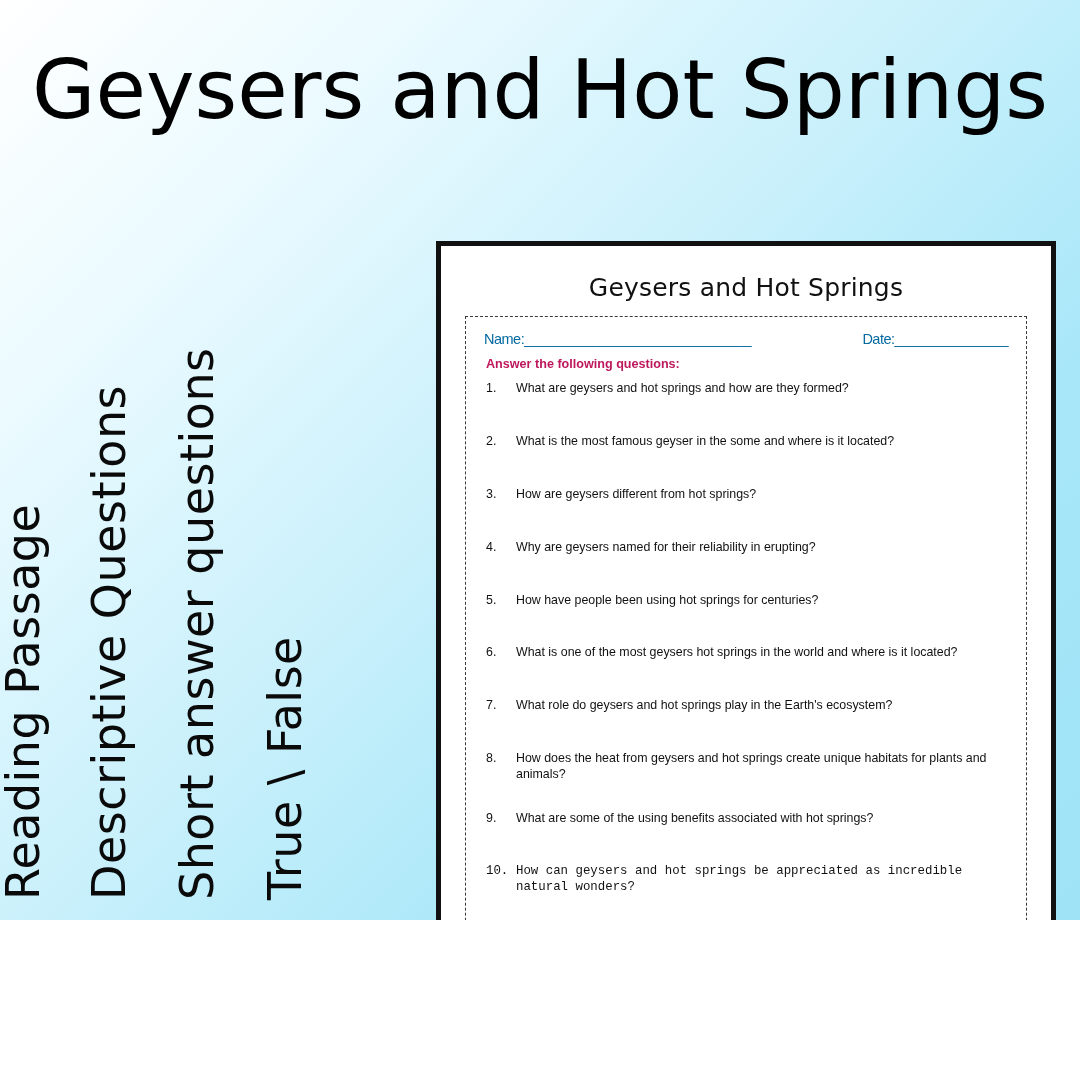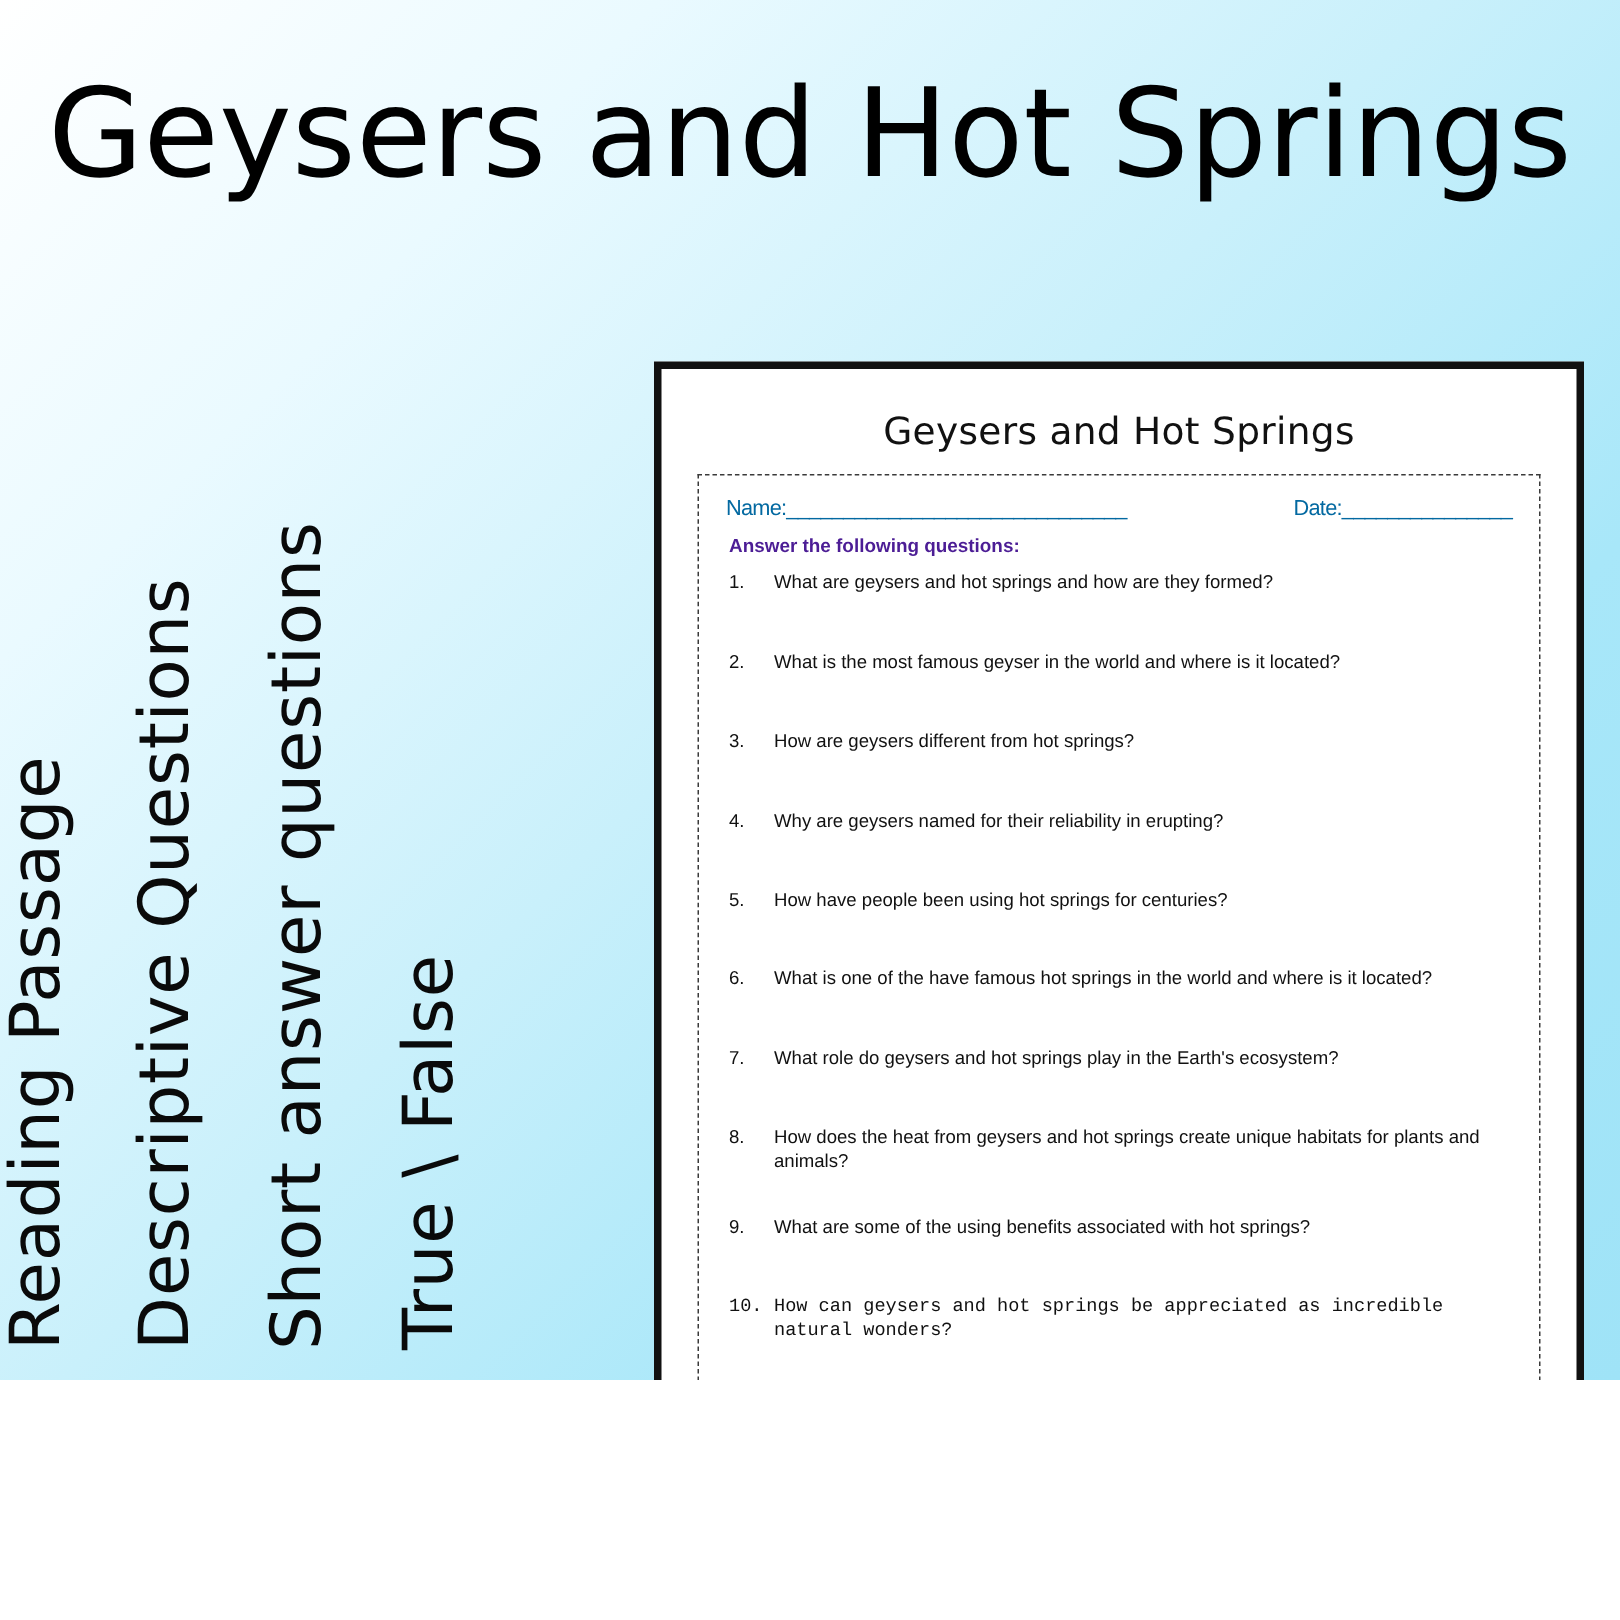--- a/index.html
+++ b/index.html
@@ -102,7 +102,7 @@
   #instruction {
     font-size: 12.6px;
     font-weight: bold;
-    color: #4c1d95;
+    color: #be185d;
     margin: 2px 0 10px 2px;
   }
   .q-row {

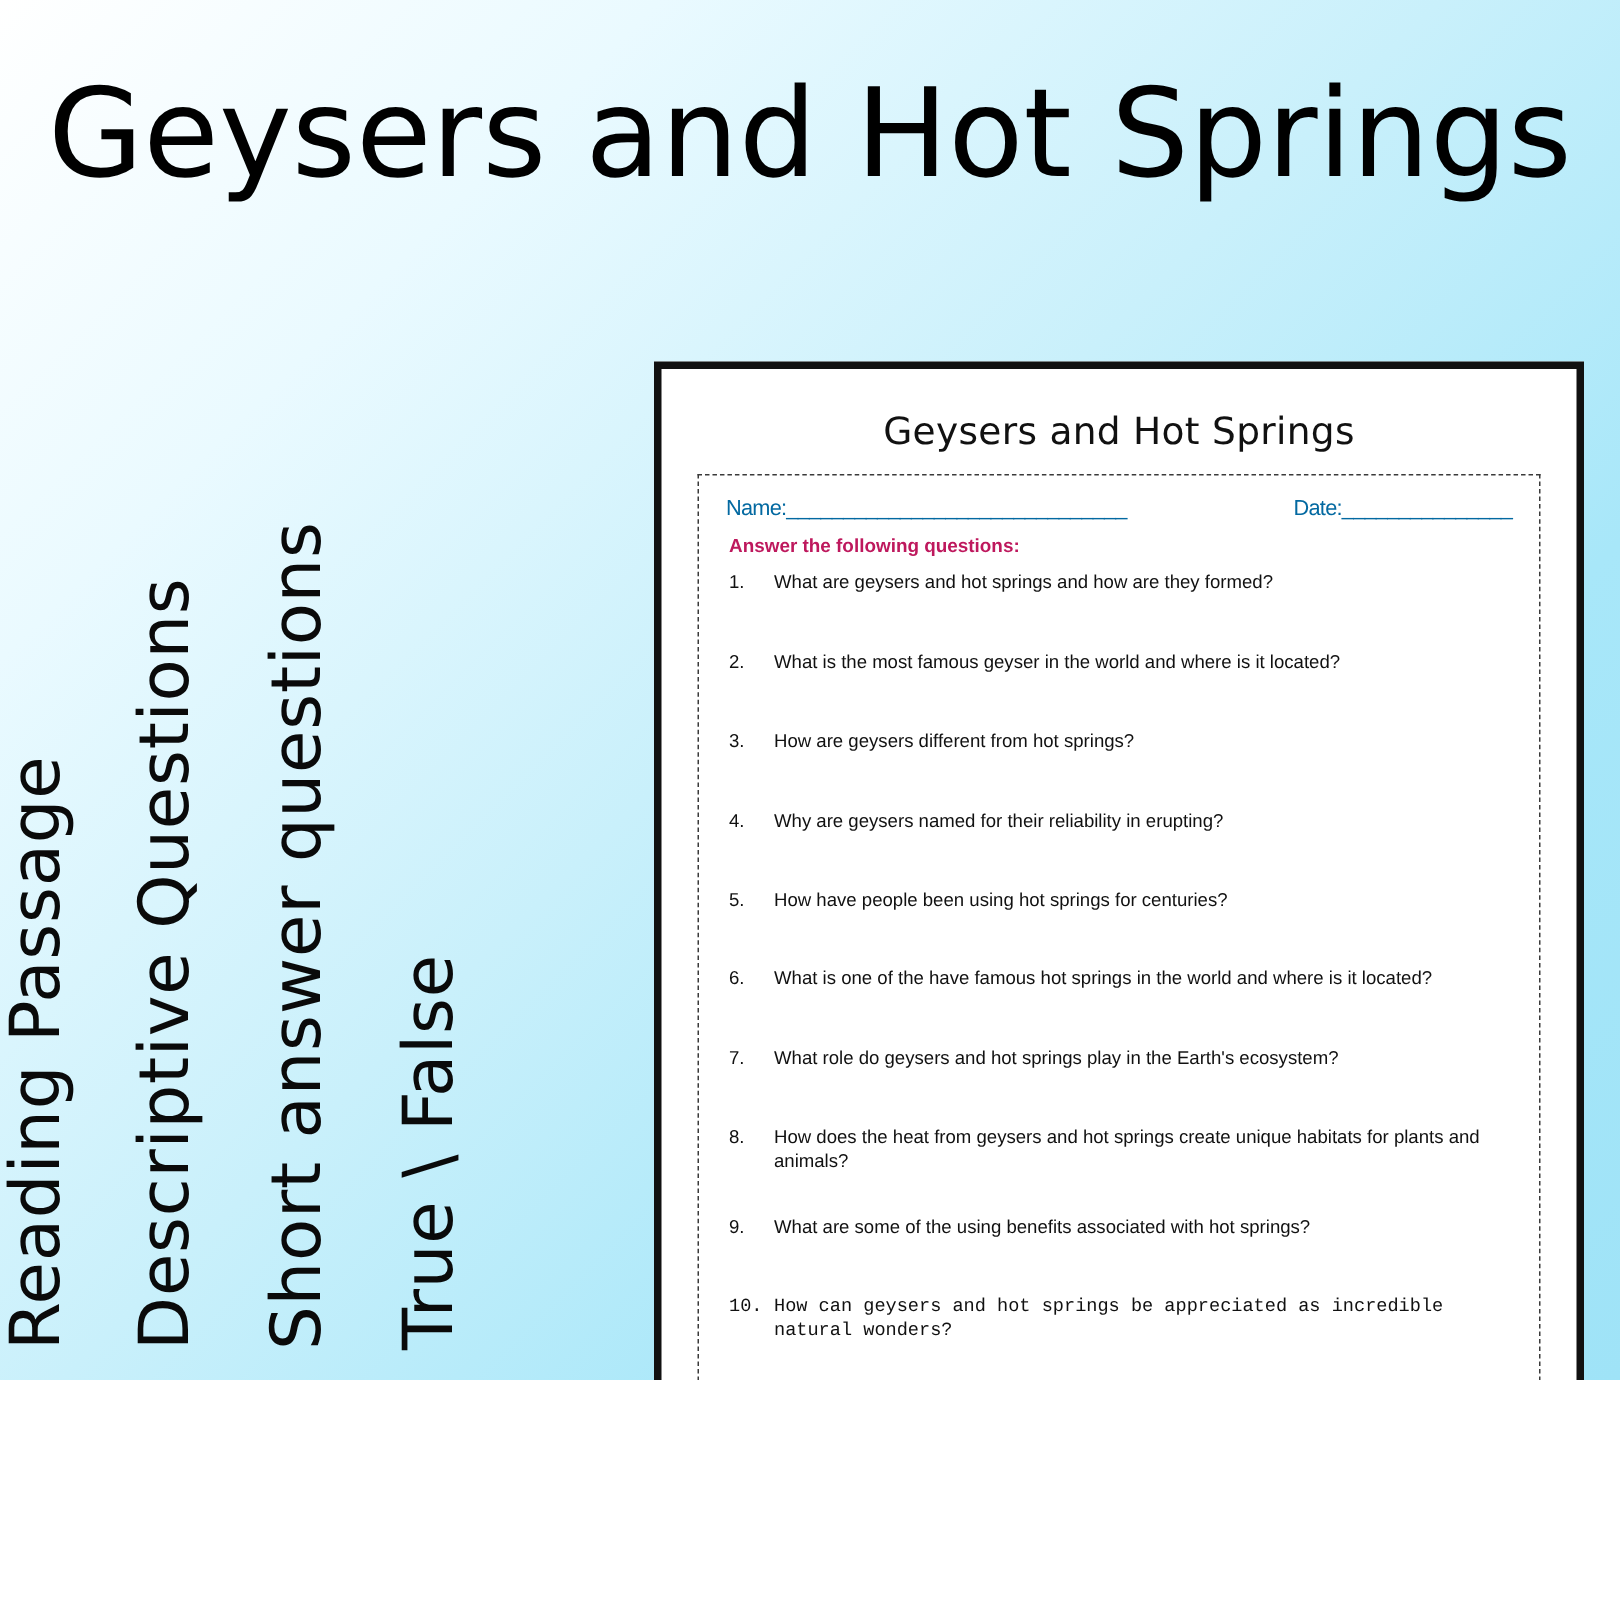--- a/index.html
+++ b/index.html
@@ -167,7 +167,7 @@
         </div>
         <div class="q-row">
           <span class="q-num">2.</span>
-          <span class="q-text">What is the most famous geyser in the world and where is it located?</span>
+          <span class="q-text">What is the most famous geyser in the some and where is it located?</span>
         </div>
         <div class="q-row">
           <span class="q-num">3.</span>

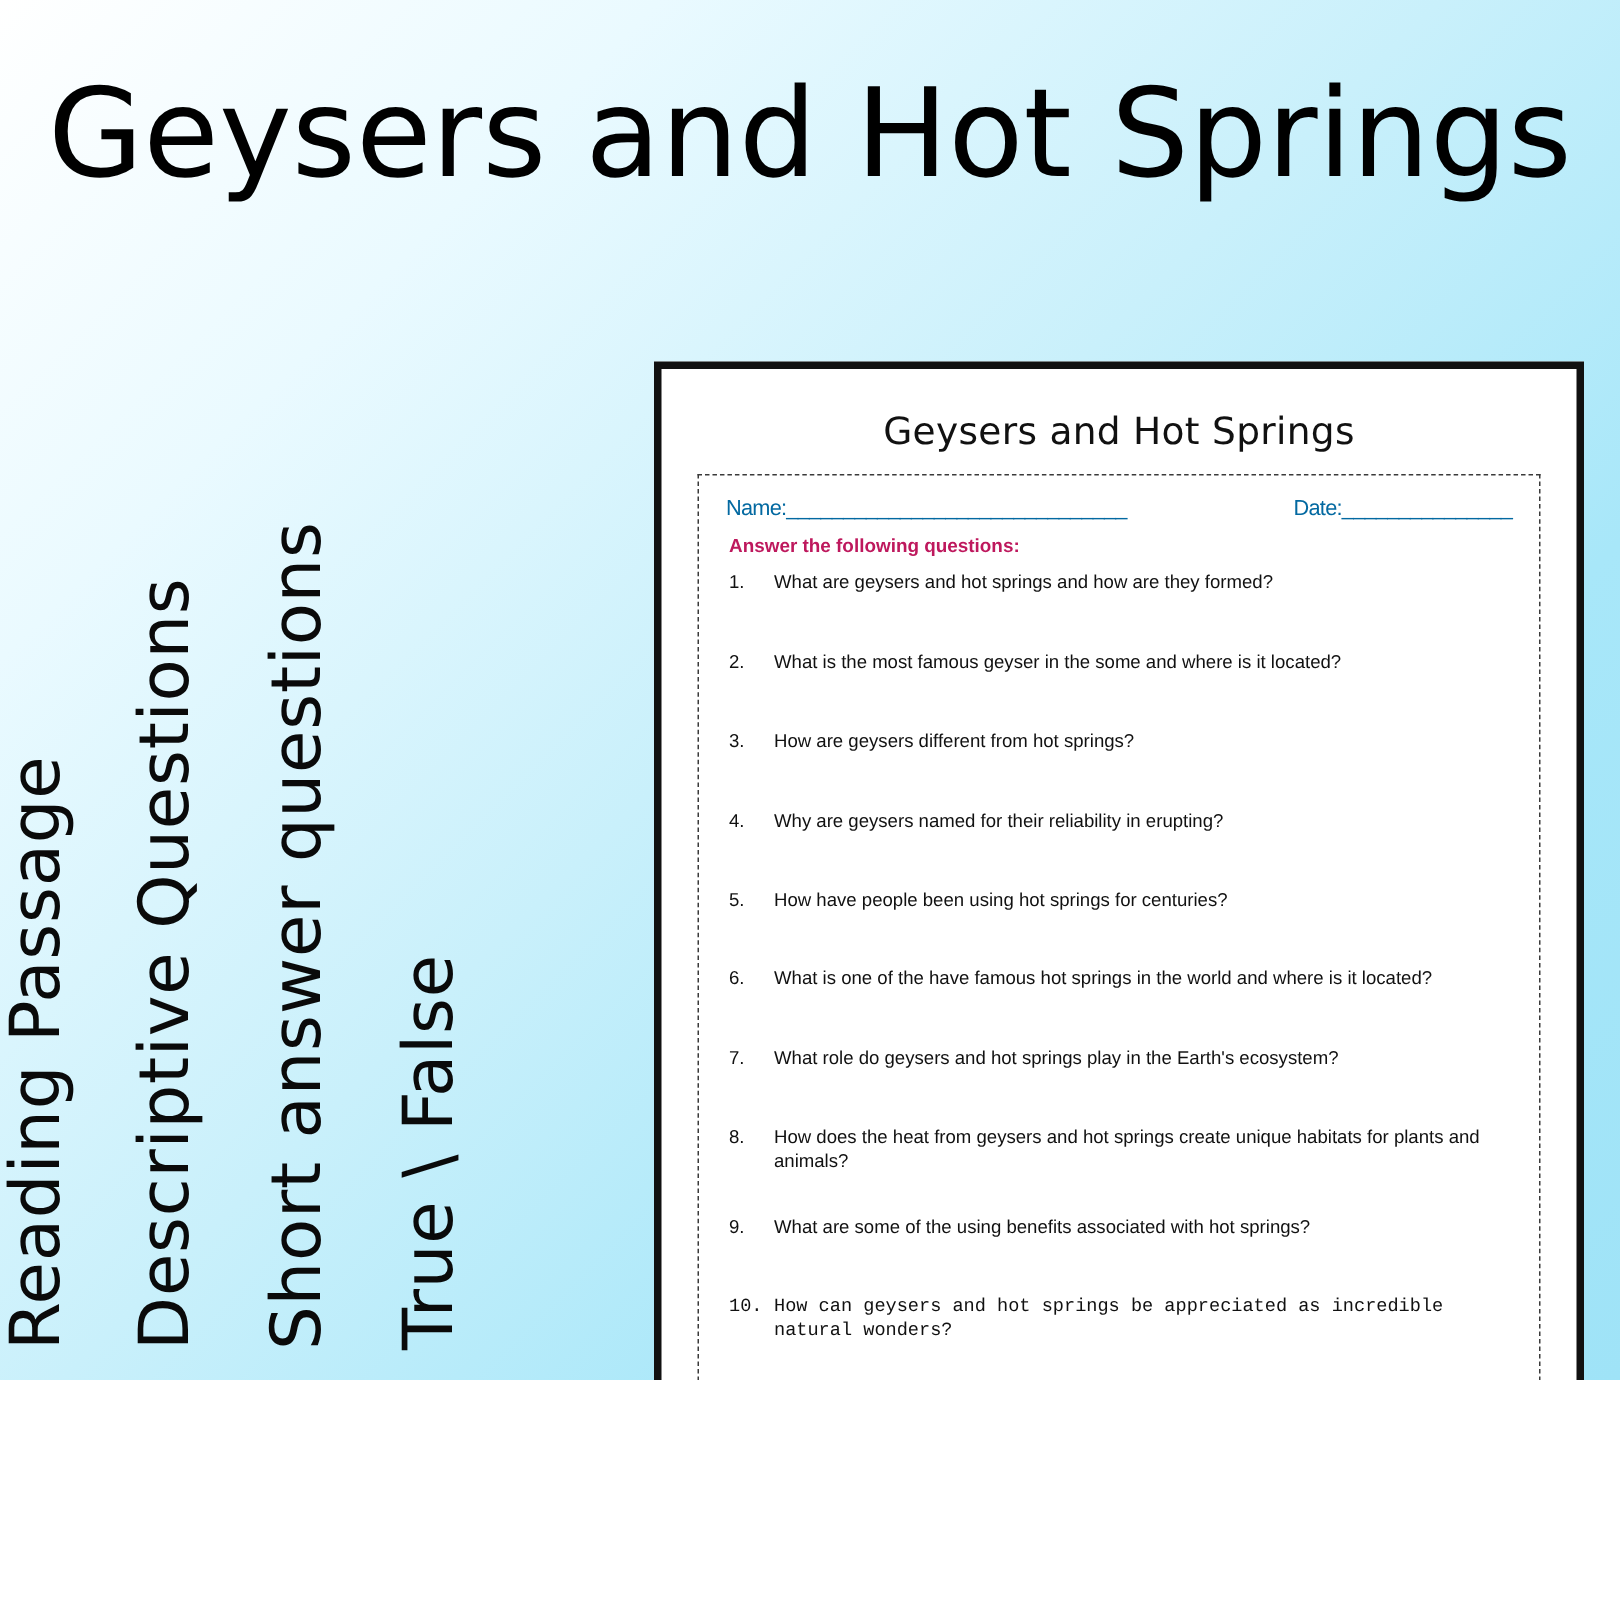--- a/index.html
+++ b/index.html
@@ -183,7 +183,7 @@
         </div>
         <div class="q-row">
           <span class="q-num">6.</span>
-          <span class="q-text">What is one of the have famous hot springs in the world and where is it located?</span>
+          <span class="q-text">What is one of the most geysers hot springs in the world and where is it located?</span>
         </div>
         <div class="q-row">
           <span class="q-num">7.</span>

